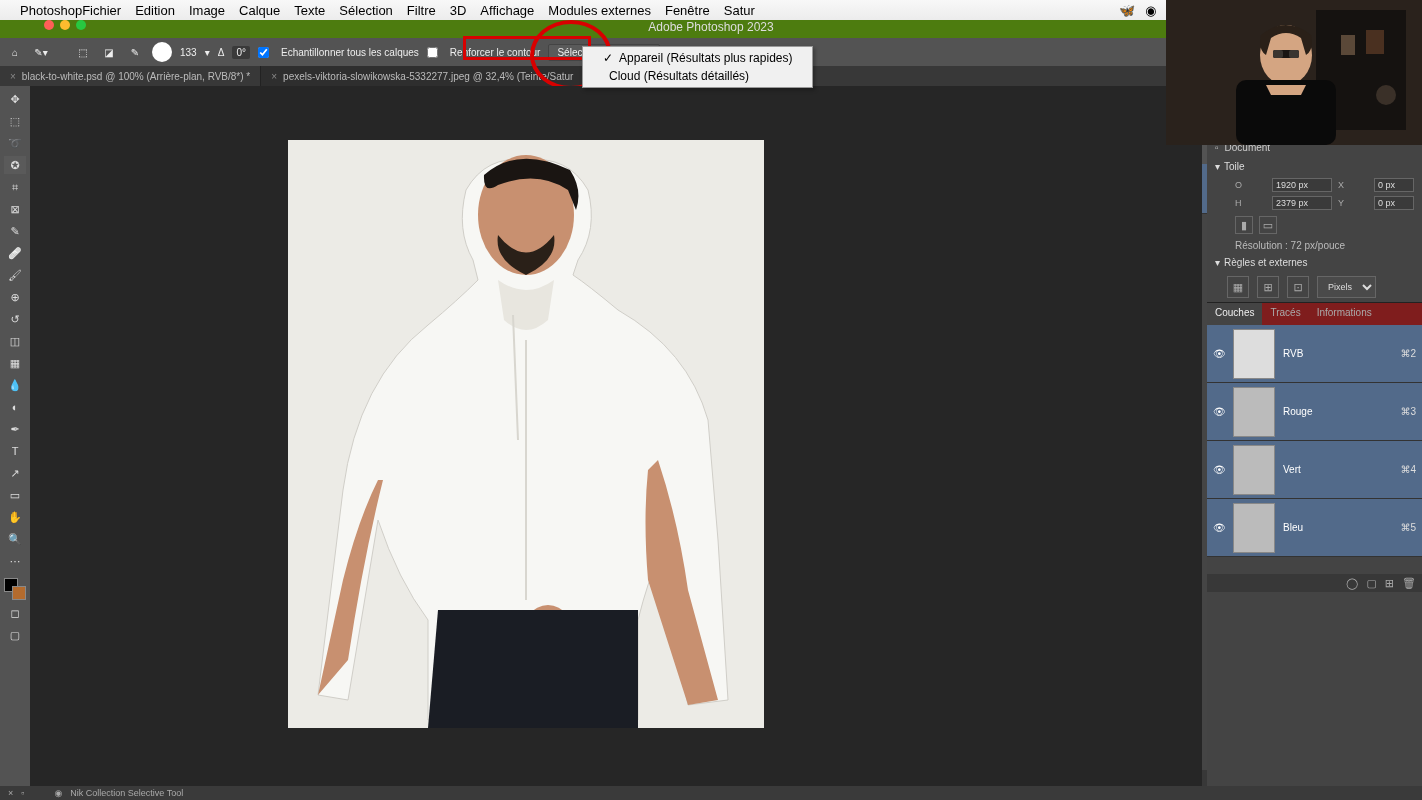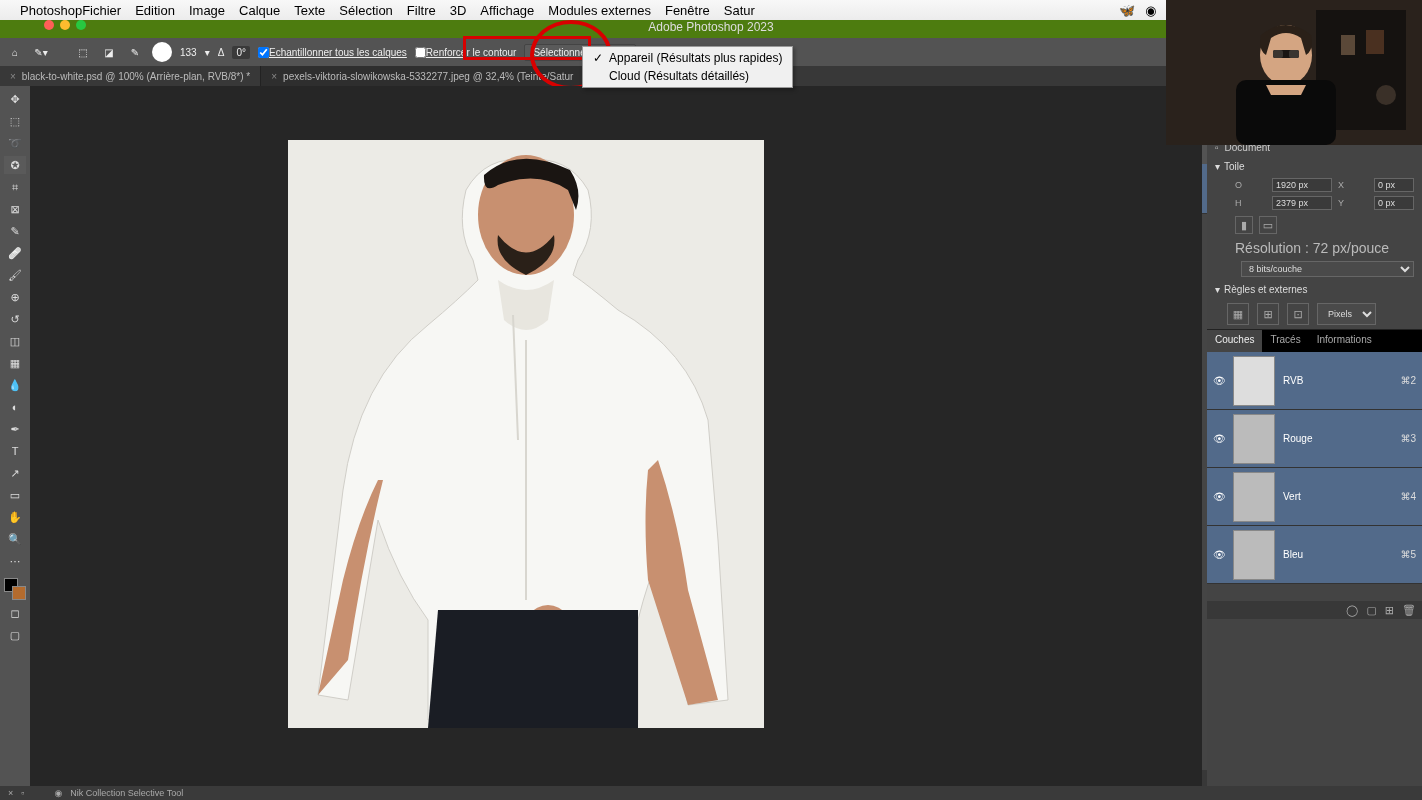--- a/index.html
+++ b/index.html
@@ -26,7 +26,7 @@
 .optbar .brush-sw { width:20px; height:20px; border-radius:50%; background:#fff; }
 .optbar .num { background:#3a3a3a; padding:1px 4px; border-radius:2px; }
 .optbar input[type=checkbox]{ width:11px; height:11px; }
-.optbar .chk { display:flex; align-items:center; gap:0;text-decoration:underline; }
+.optbar .chk { display:flex; align-items:center; gap:12px; }
 .optbar .sel-btn { border:1px solid #444; background:#5a5a5a; padding:2px 8px; border-radius:2px; }
 .hlrect { position:absolute; border:3px solid #d80000; }
 .hlcircle { position:absolute; border:4px solid #d80000; border-radius:50%; }

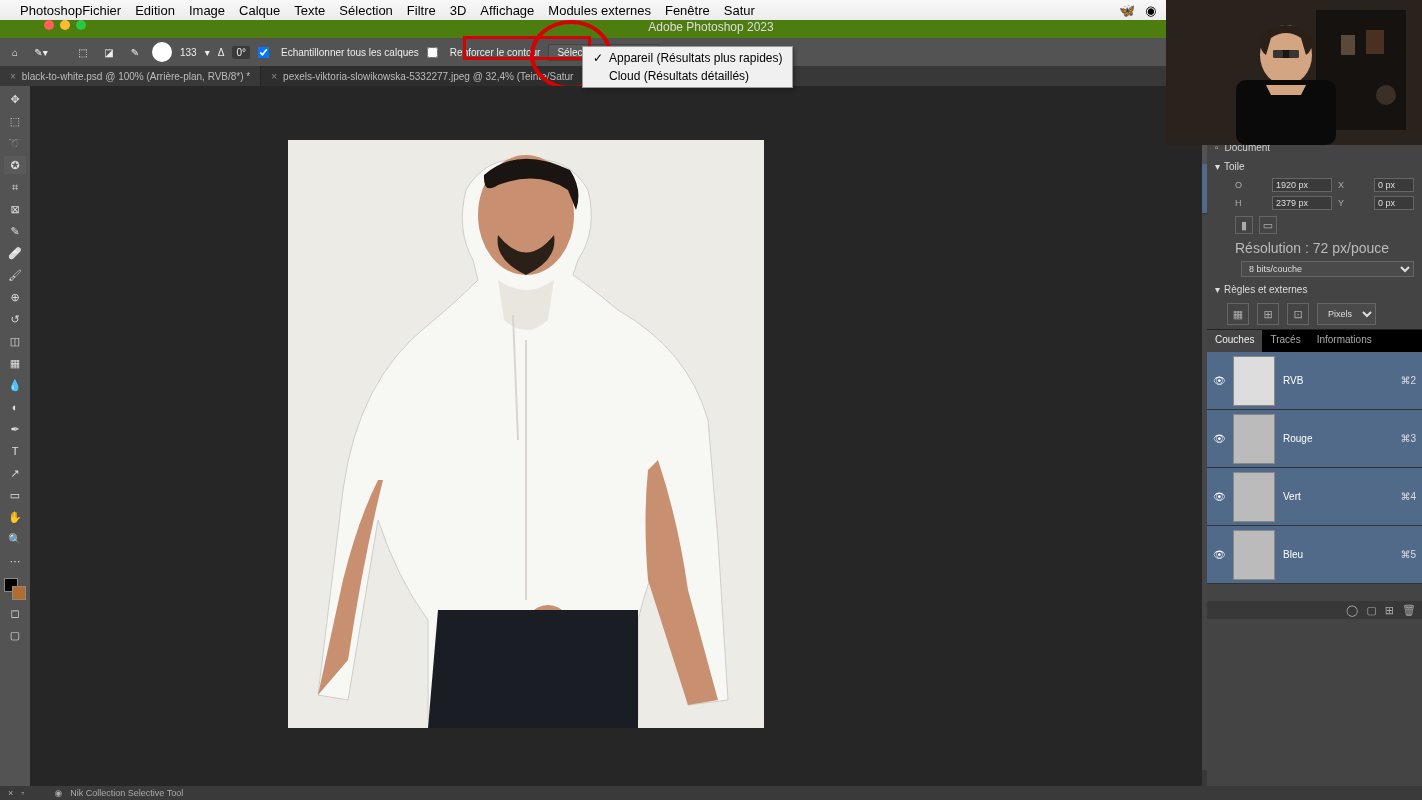--- a/index.html
+++ b/index.html
@@ -33,7 +33,7 @@
 
 
 .dd { position:absolute; left:582px; top:46px; background:#f0f0f0; border:1px solid #999; color:#000; font-size:12px; z-index:50; padding:2px 0; box-shadow:2px 2px 4px rgba(0,0,0,.3); }
-.dd .item { padding:2px 10px; display:flex; align-items:center; gap:4px; }
+.dd .item { padding:2px 20px; display:flex; align-items:center; gap:4px; }
 .dd .item.sel::before { content:"✓"; margin-right:2px; }
 .dd .item:not(.sel) { padding-left:26px; }
 

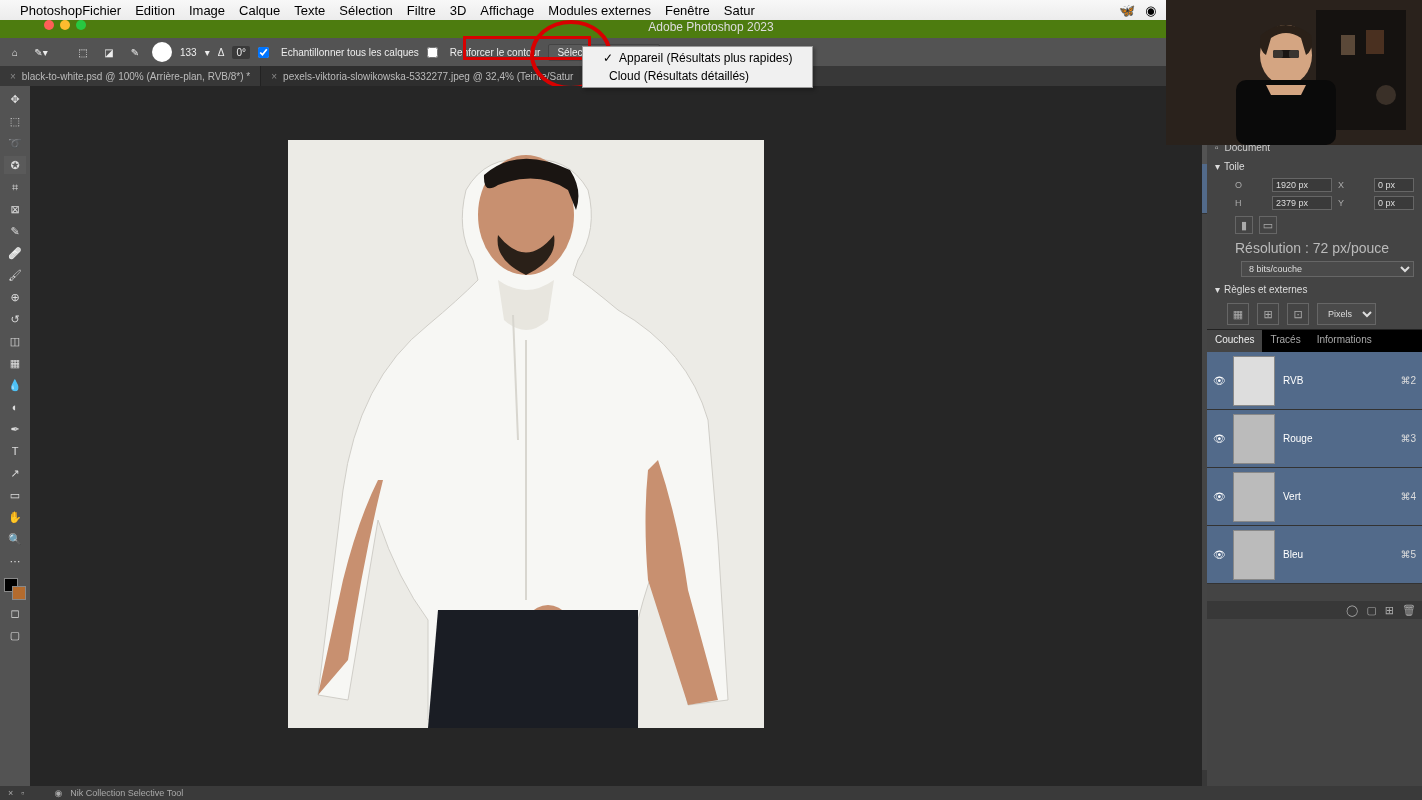--- a/index.html
+++ b/index.html
@@ -86,7 +86,7 @@
 .props .field-grid input { background:#3a3a3a; border:1px solid #666; color:#ddd; font-size:9px; padding:1px 3px; width:100%; }
 .props .btn-row { padding:4px 8px 4px 28px; display:flex; gap:6px; }
 .props .btn-row .b { width:18px; height:18px; border:1px solid #666; display:flex; align-items:center; justify-content:center; color:#aaa; }
-.props .reso { padding:2px 8px 2px 28px; font-size:14px; color:#bbb; }
+.props .reso { padding:2px 8px 2px 28px; font-size:10px; color:#bbb; }
 .props .mode-row { padding:3px 8px 3px 28px; display:flex; align-items:center; gap:6px; font-size:9px; color:#aaa; }
 .props .mode-row select { background:#4a4a4a; border:1px solid #666; color:#ddd; font-size:9px; padding:1px 3px; flex:1; }
 

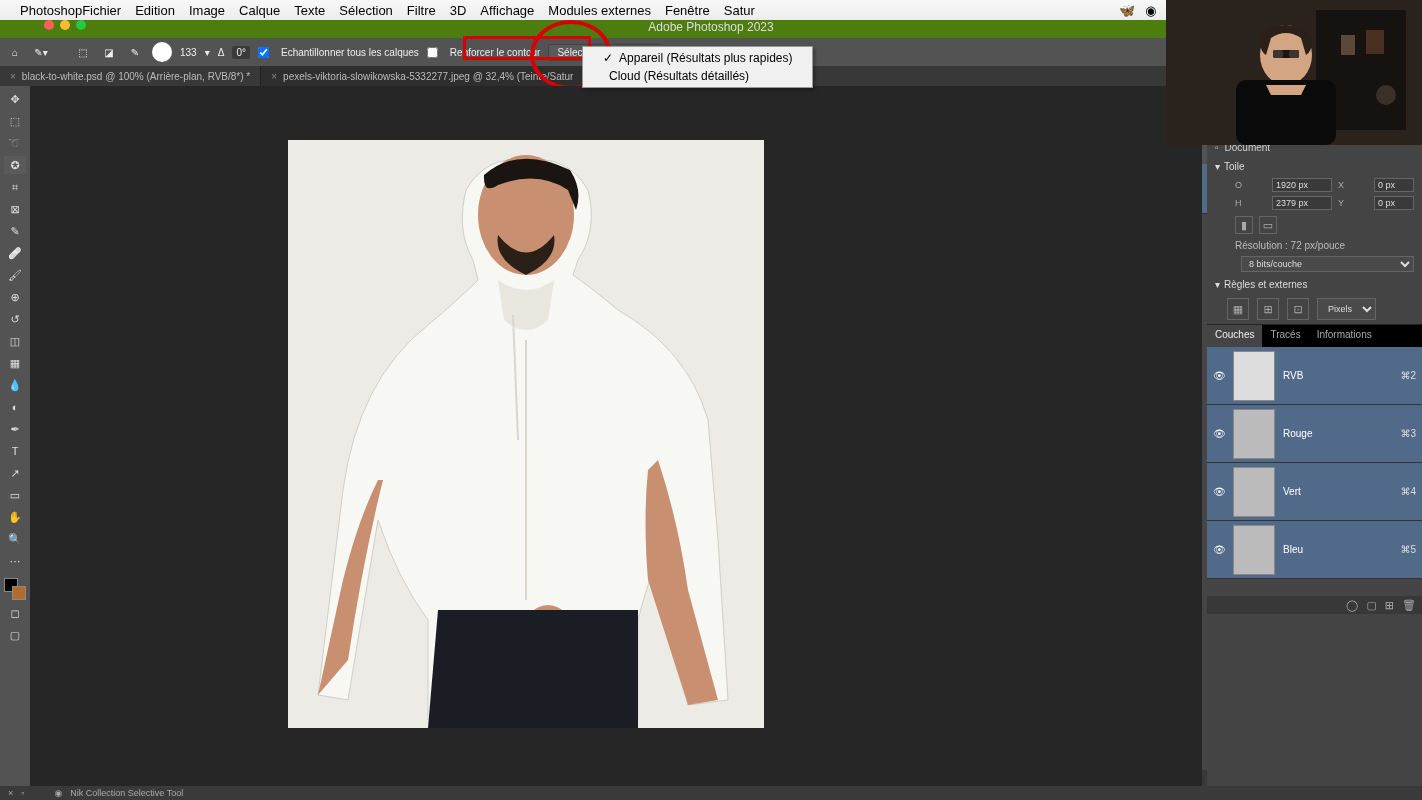--- a/index.html
+++ b/index.html
@@ -354,10 +354,6 @@
       <div class="b">▭</div>
     </div>
     <div class="reso">Résolution : 72 px/pouce</div>
-    <div class="mode-row">
-      <span></span>
-      <select><option>8 bits/couche</option></select>
-    </div>
     <div class="sect-h">
         <span>▾</span>
         <span>Règles et externes</span>

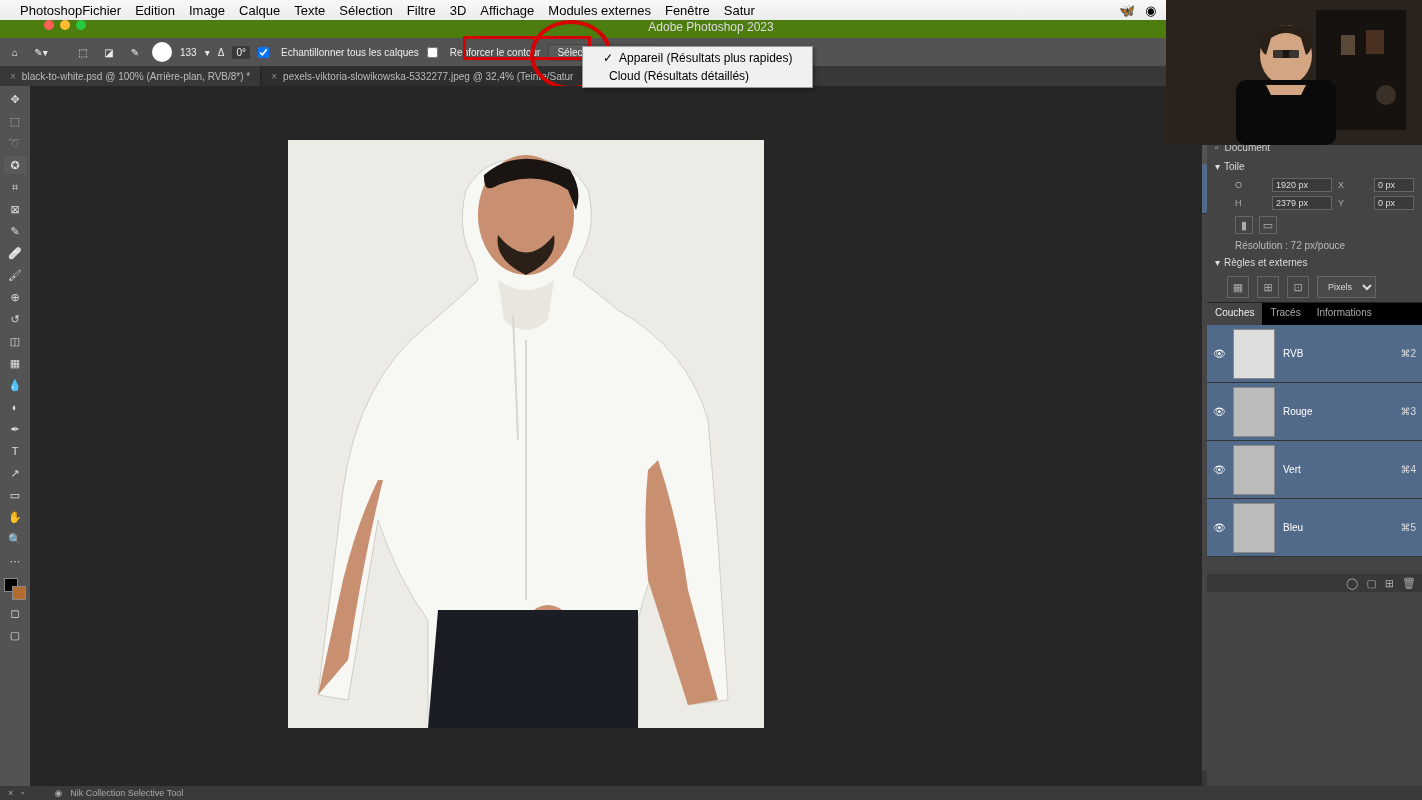--- a/index.html
+++ b/index.html
@@ -91,7 +91,7 @@
 .props .mode-row select { background:#4a4a4a; border:1px solid #666; color:#ddd; font-size:9px; padding:1px 3px; flex:1; }
 
 .channels { height:290px; background:#444; border-top:1px solid #222; display:flex; flex-direction:column; }
-.channels .ct { height:22px; display:flex; background:#000000; font-size:10px; }
+.channels .ct { height:22px; display:flex; background:#7f1d1d; font-size:10px; }
 .channels .ct span { padding:4px 8px; color:#aaa; }
 .channels .ct span.act { background:#444; color:#eee; }
 .ch-list { flex:1; overflow:auto; }

